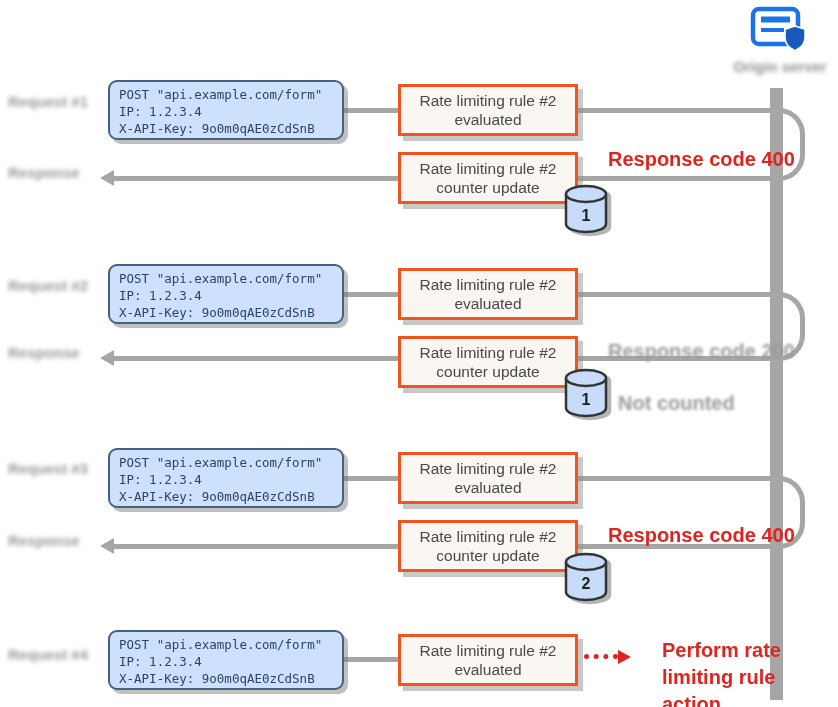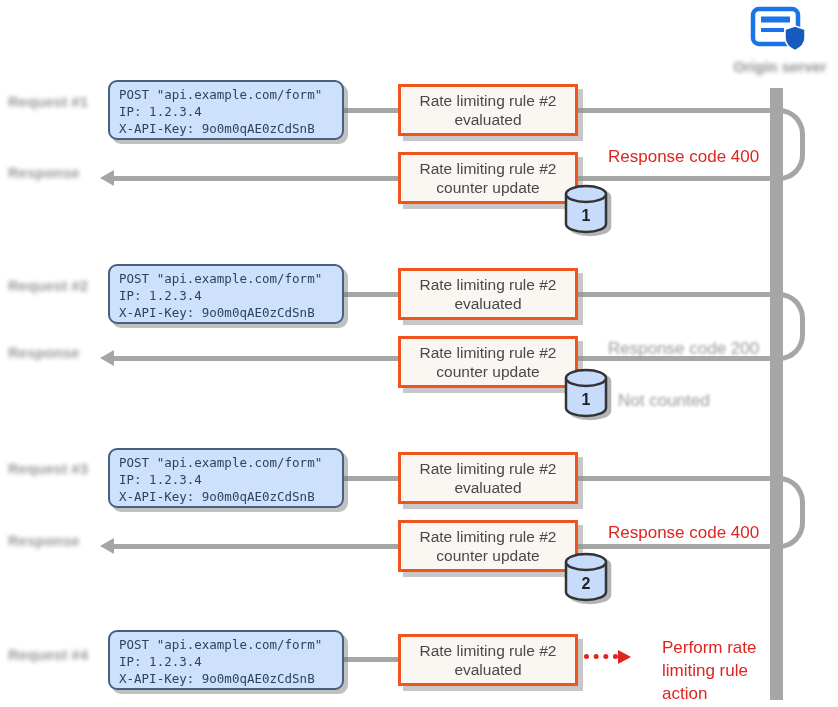--- a/index.html
+++ b/index.html
@@ -23,7 +23,7 @@
        display:flex;align-items:center;justify-content:center;text-align:center;
        font-size:15.5px;line-height:1.25;color:#494949;padding:0 8px;
        box-shadow:5px 5px 0 rgba(145,145,145,.5);}
-  .note{position:absolute;font-weight:400;font-size:17px;z-index:3;line-height:1.35;}
+  .note{position:absolute;font-weight:700;font-size:20px;z-index:3;line-height:1.35;}
   .note.red{color:#e0241f;filter:blur(.7px);}
   .note.gray{color:#9a9a9a;filter:blur(1.6px);}
   .arrow-left{position:absolute;width:0;height:0;border-top:8px solid transparent;

